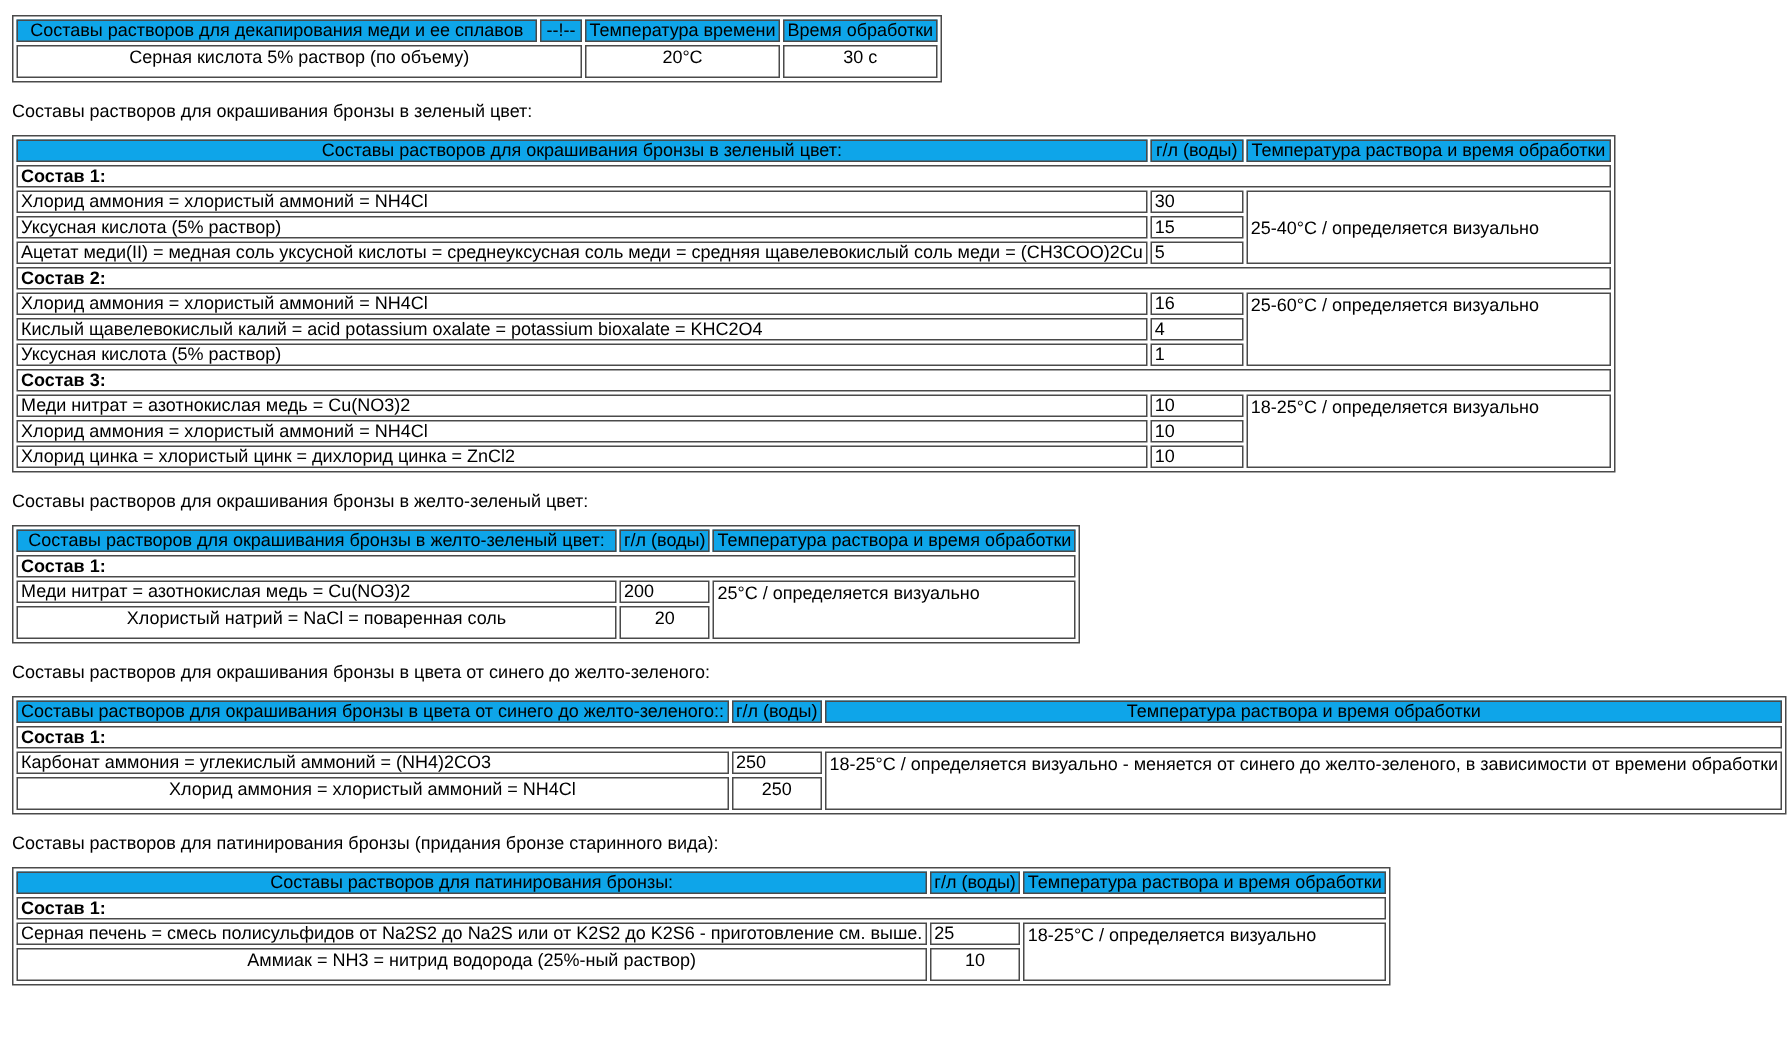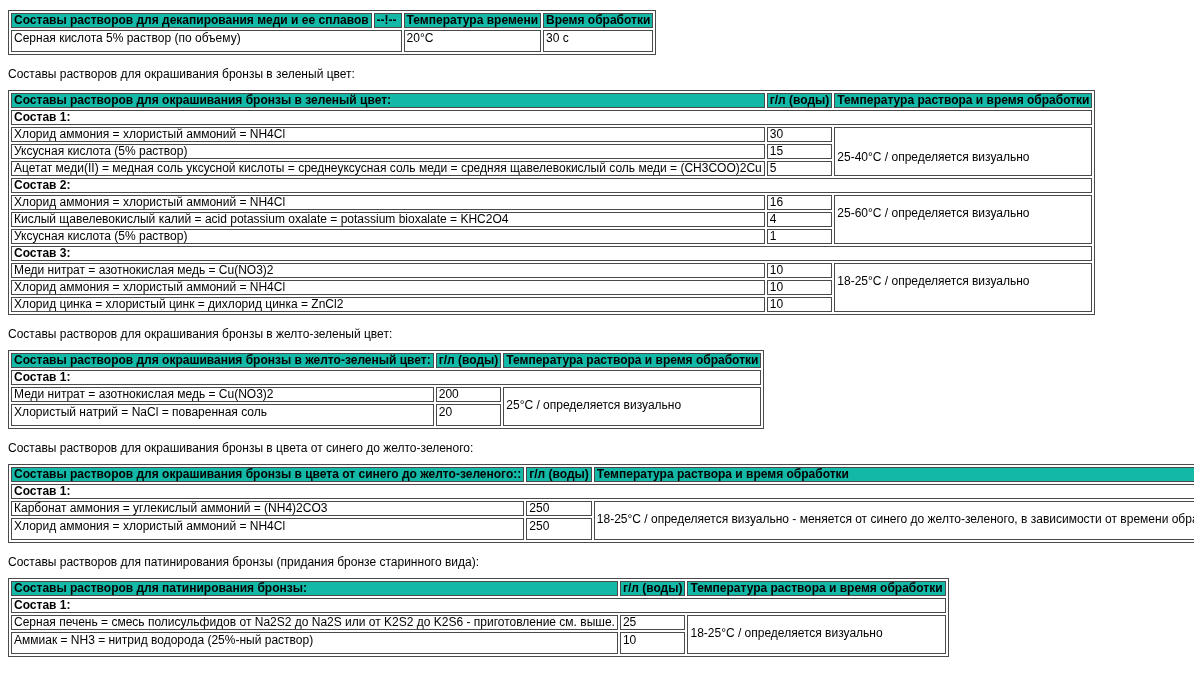--- a/index.html
+++ b/index.html
@@ -29,8 +29,9 @@
     height: 15px;
   }
   tr.hdr td {
-    background: #14b8a6;
-    font-weight: bold;
+    background: #0ea5e9;
+    font-weight: normal;
+    text-align: center;
   }
   td.grp { font-weight: bold; }
   td.cond { vertical-align: top; padding-top: 11px; }

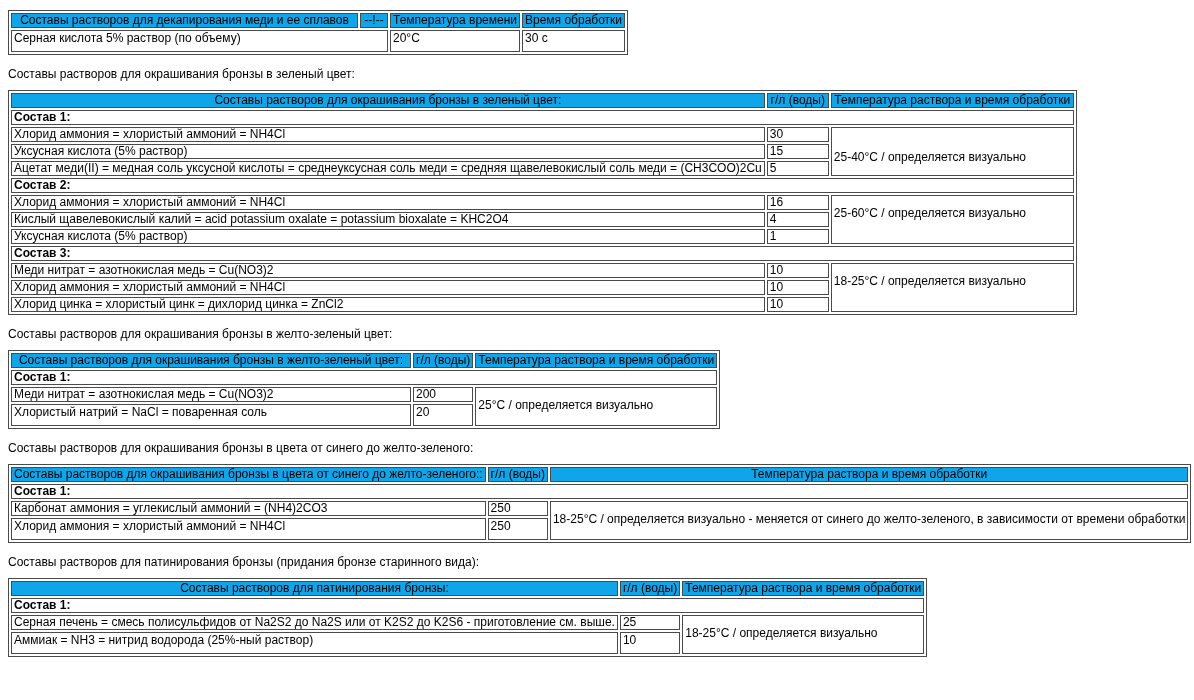--- a/index.html
+++ b/index.html
@@ -36,7 +36,7 @@
   td.grp { font-weight: bold; }
   td.cond { vertical-align: top; padding-top: 11px; }
   td.cond.mid { vertical-align: middle; }
-  td.tall { height: 22px; vertical-align: top; padding-top: 1px; }
+  td.tall { height: 22px; vertical-align: top; padding-top: 1px; text-align: center; }
   p.intro { margin: 13px 0 9px 0; line-height: 13px; }
 </style>
 </head>

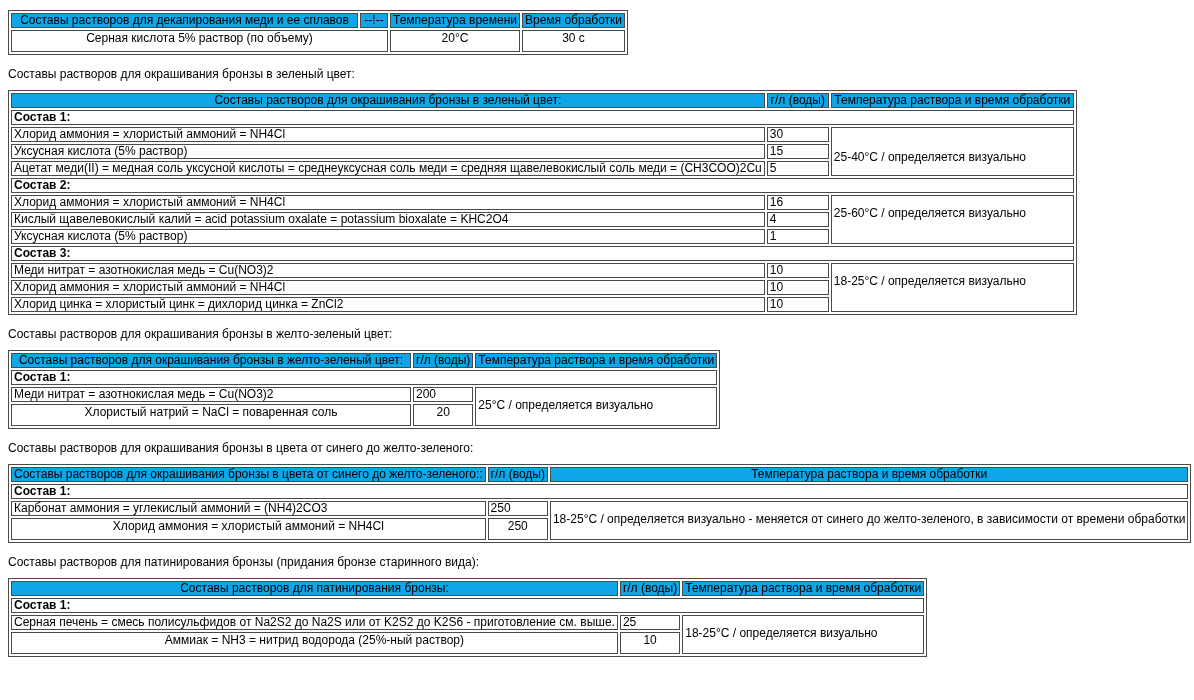--- a/index.html
+++ b/index.html
@@ -34,7 +34,7 @@
     text-align: center;
   }
   td.grp { font-weight: bold; }
-  td.cond { vertical-align: top; padding-top: 11px; }
+  td.cond { vertical-align: top; padding-top: 1px; }
   td.cond.mid { vertical-align: middle; }
   td.tall { height: 22px; vertical-align: top; padding-top: 1px; text-align: center; }
   p.intro { margin: 13px 0 9px 0; line-height: 13px; }

